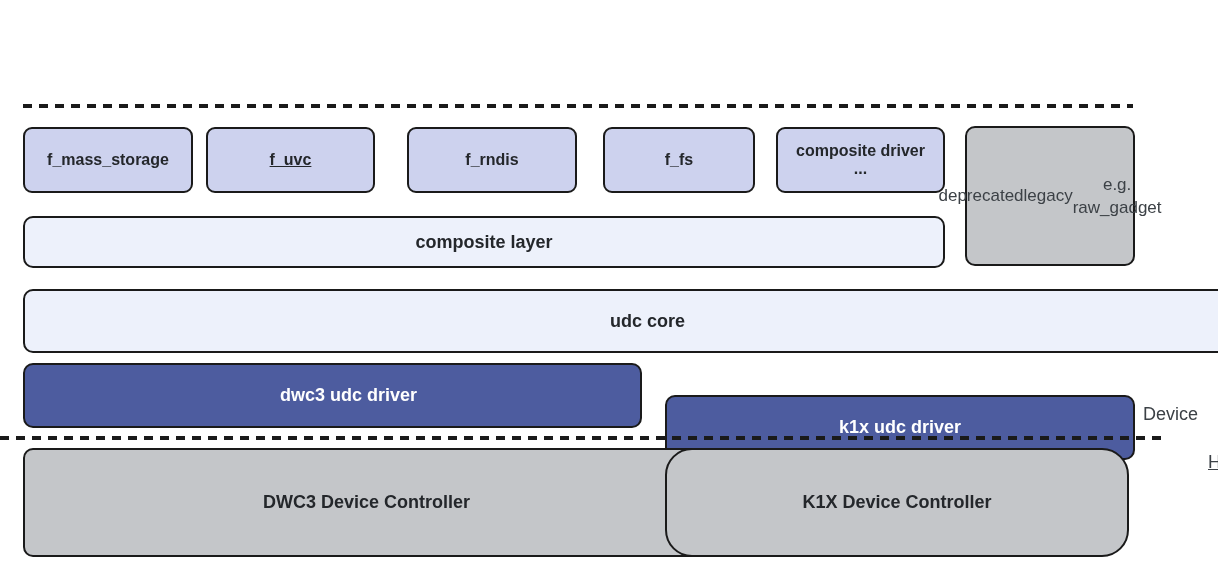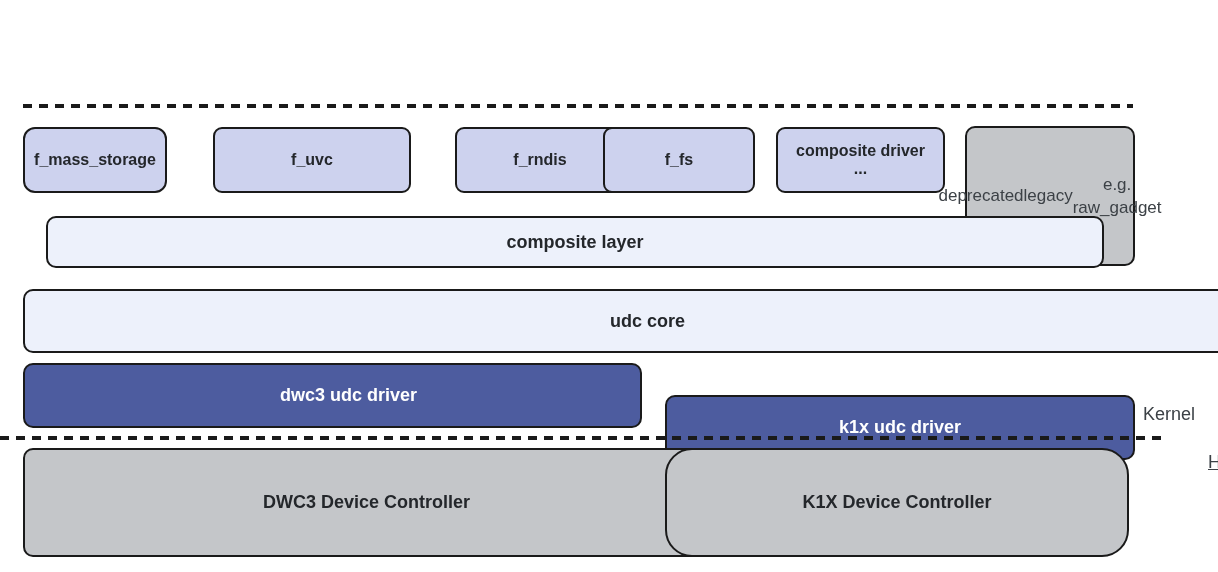--- a/index.html
+++ b/index.html
@@ -47,7 +47,7 @@
     flex-direction:column;
     line-height:1.15;
   }
-  .func-mass{left:23px;width:144px;border-radius:12px;}
+  .func-mass{left:23px;width:170px;}
   .func-uvc{left:213px;width:198px;}
   .func-rndis{left:407px;width:170px;margin-left:48px;}
   .func-fs{left:603px;width:152px;}

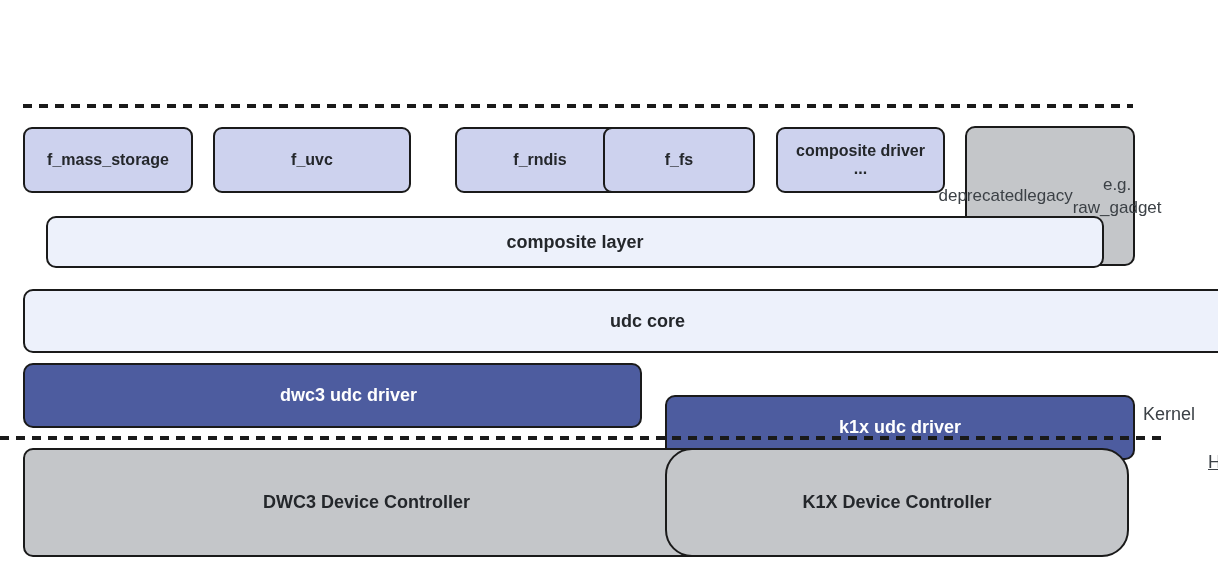--- a/index.html
+++ b/index.html
@@ -48,7 +48,7 @@
     line-height:1.15;
   }
   .func-mass{left:23px;width:170px;}
-  .func-uvc{left:213px;width:198px;}
+  .func-uvc{left:206px;width:169px;text-decoration:underline;}
   .func-rndis{left:407px;width:170px;margin-left:48px;}
   .func-fs{left:603px;width:152px;}
   .func-generic{left:776px;width:169px;}

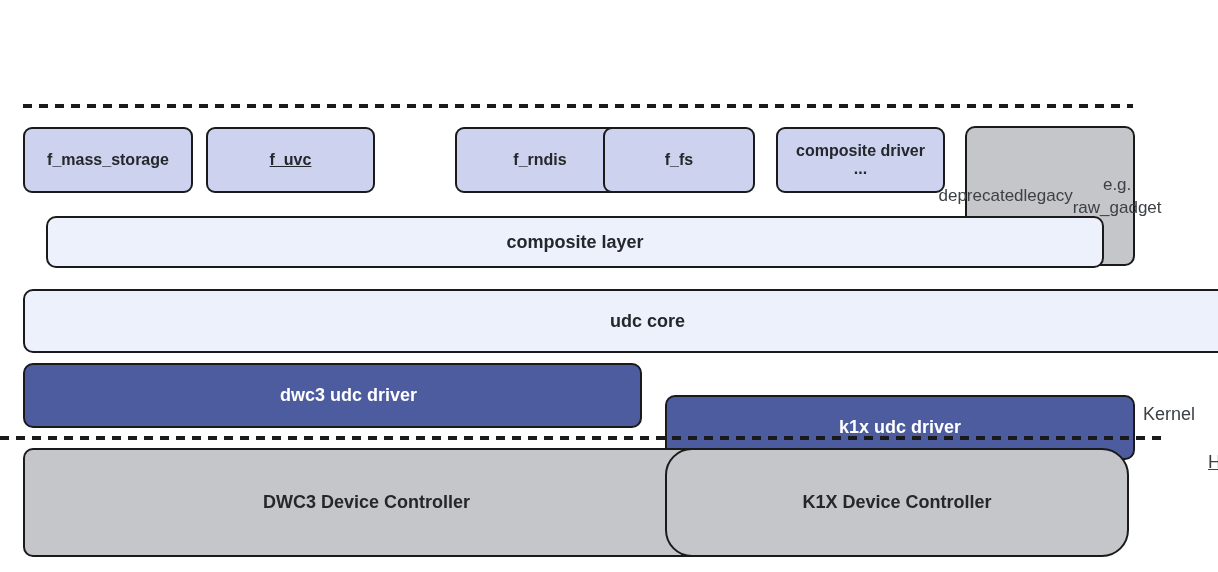--- a/index.html
+++ b/index.html
@@ -49,7 +49,7 @@
   }
   .func-mass{left:23px;width:170px;}
   .func-uvc{left:206px;width:169px;text-decoration:underline;}
-  .func-rndis{left:407px;width:170px;margin-left:48px;}
+  .func-rndis{left:407px;width:170px;}
   .func-fs{left:603px;width:152px;}
   .func-generic{left:776px;width:169px;}
   .deprecated{

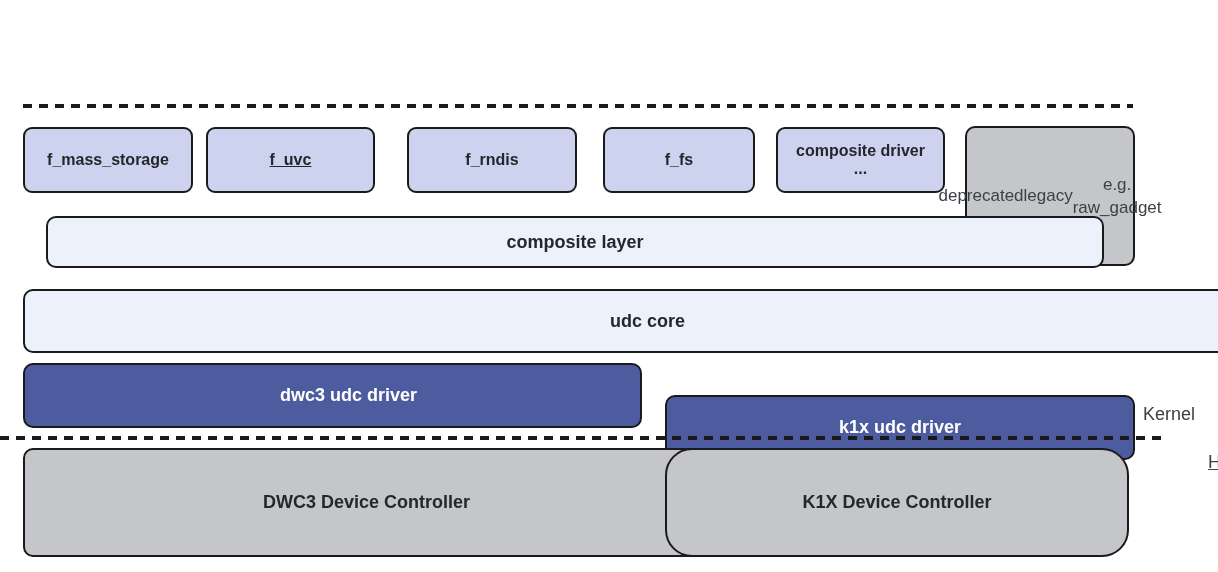--- a/index.html
+++ b/index.html
@@ -62,9 +62,8 @@
     flex-direction:row;
   }
   .composite{
-    left:23px;top:216px;width:1058px;height:52px;
+    left:23px;top:216px;width:922px;height:52px;
     background:var(--lightblue-fill);
-    margin-left:23px;
   }
   .udc-core{
     left:23px;top:289px;width:1205px;height:64px;

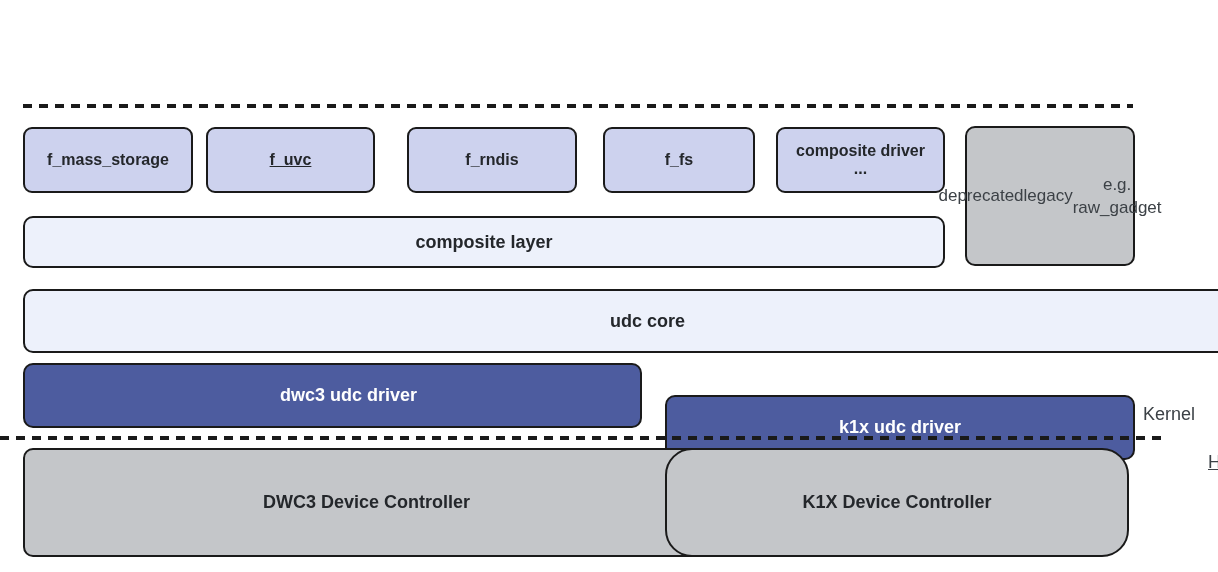--- a/index.html
+++ b/index.html
@@ -145,7 +145,7 @@
     <span>k1x udc driver</span>
   </div>
 
-  <span class="side-label label-kernel">Kernel</span>
+  <span class="side-label label-kernel">Device</span>
 
   <div class="dashed dashed-2"></div>
 

